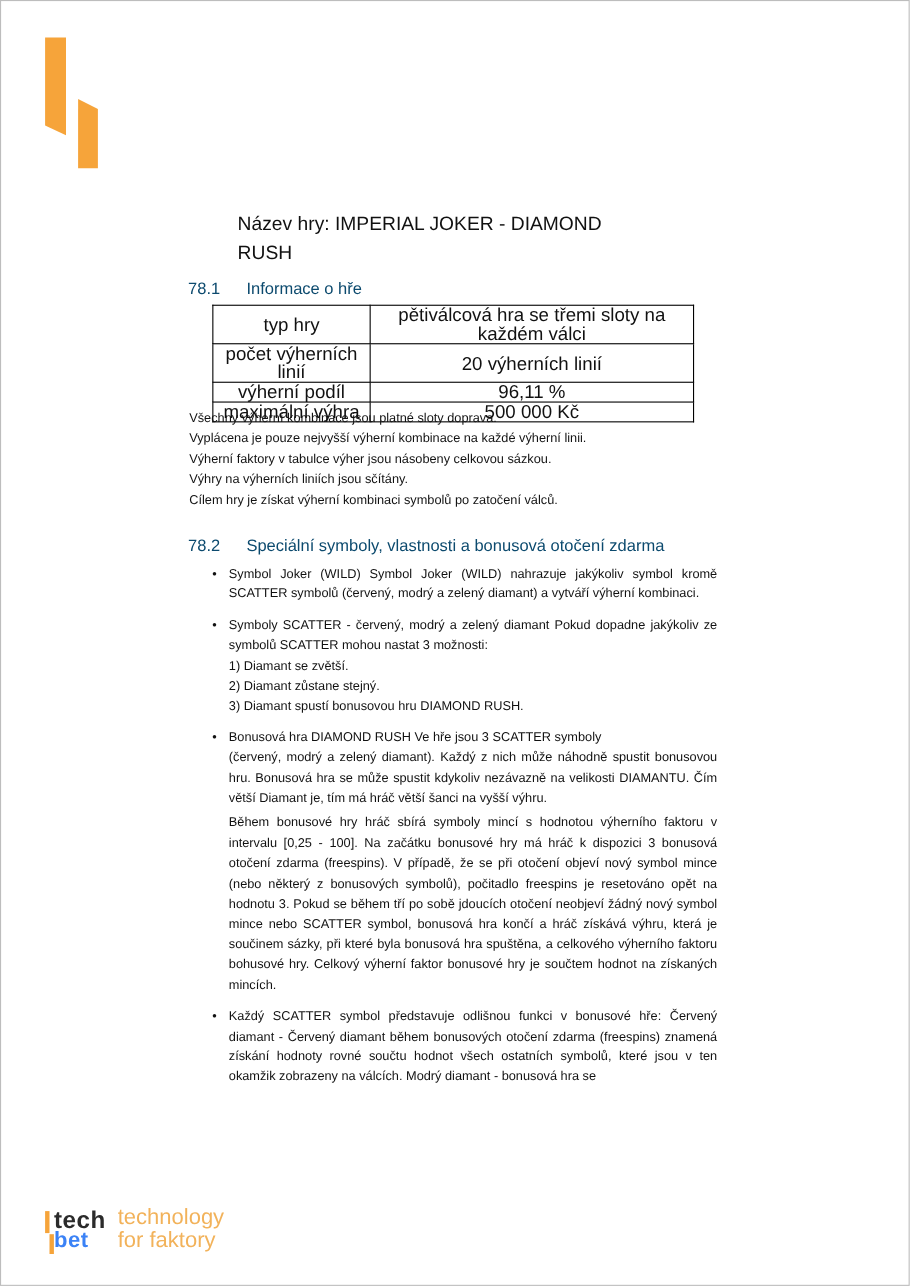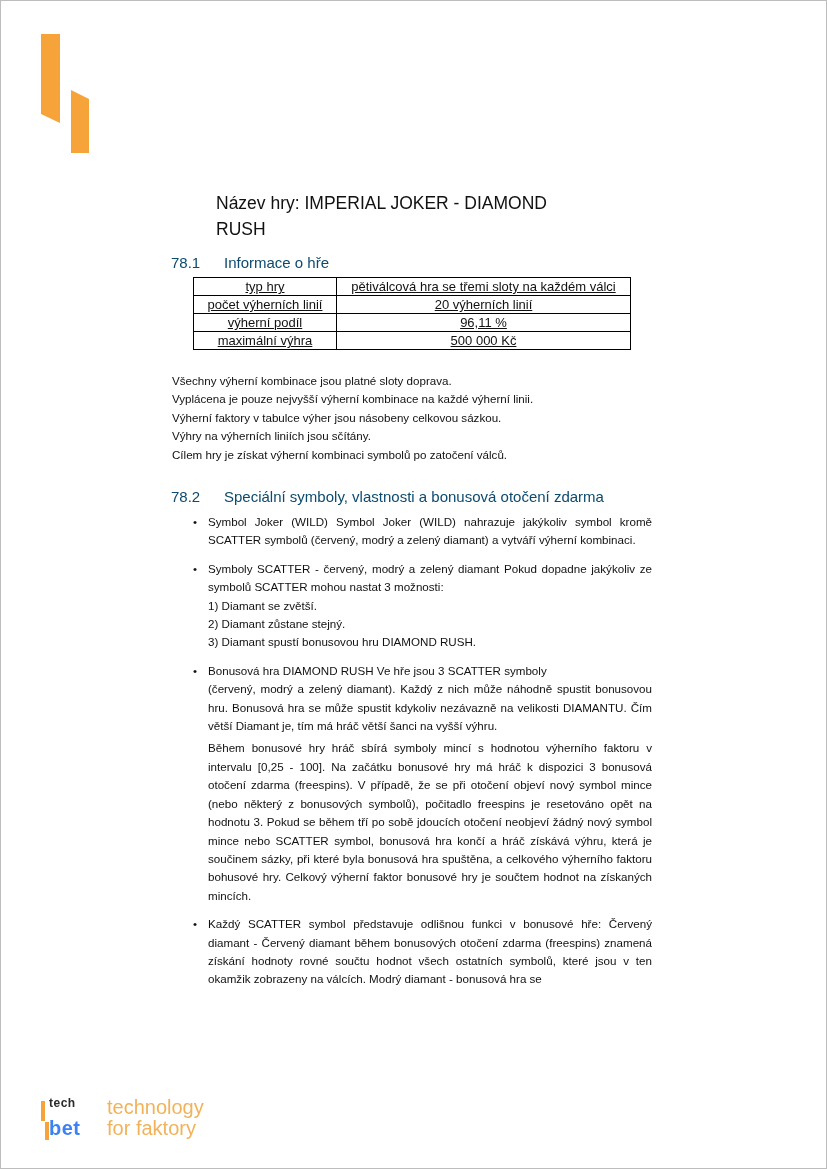--- a/index.html
+++ b/index.html
@@ -13,7 +13,7 @@
   .h2 { position: absolute; left: 171px; font-size: 15px; line-height: 20px; color: #0c4a6e; }
   .h2 .num { display: inline-block; width: 53px; }
   .info-table { position: absolute; left: 193px; top: 277px; width: 438px;
-                border-collapse: collapse; font-size: 13px; text-decoration: underline; }
+                border-collapse: collapse; font-size: 17px; }
   .info-table td { border: 1px solid #000; text-align: center; height: 17px;
                    padding: 0 4px; line-height: 17px; }
   .info-table td.k { width: 134px; }

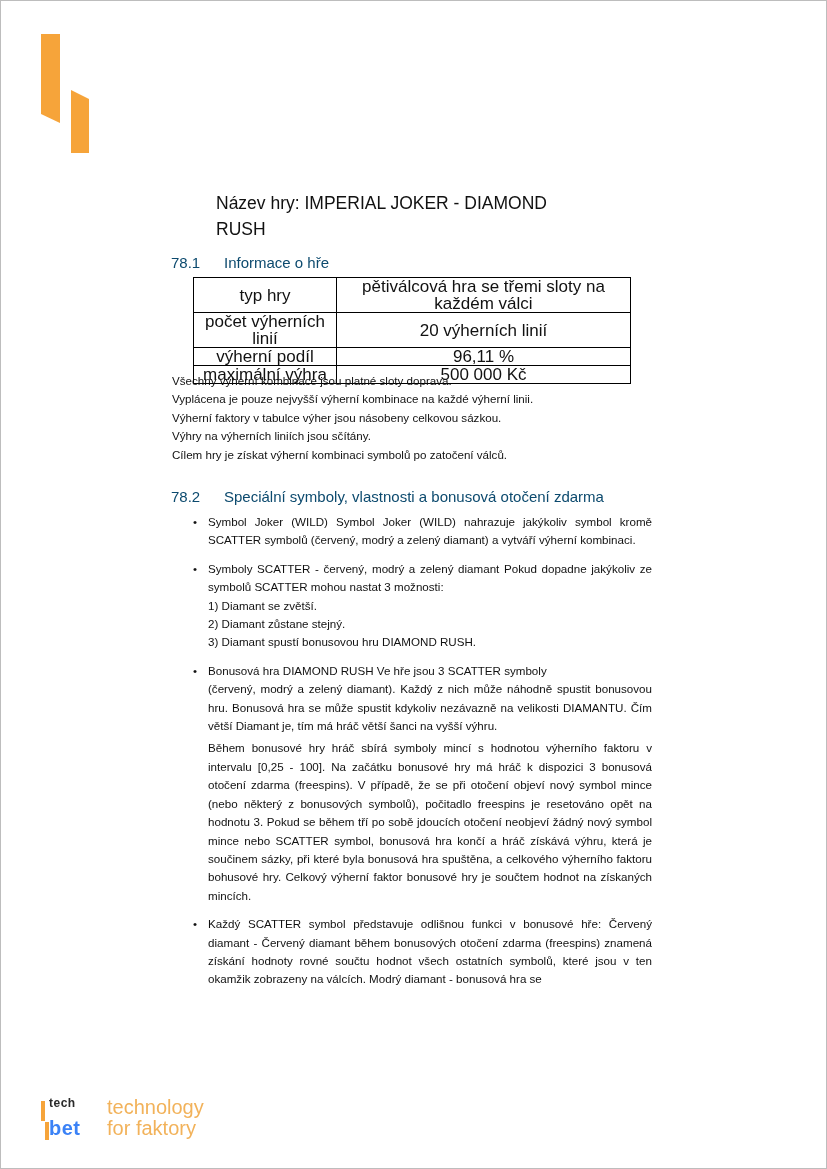--- a/index.html
+++ b/index.html
@@ -28,7 +28,7 @@
   .footer-logo { position: absolute; left: 38px; top: 1098px; width: 200px; height: 48px; }
   .footer-logo .bar1 { position: absolute; left: 3px; top: 3px; width: 4px; height: 20px; background: #f6a43a; }
   .footer-logo .bar2 { position: absolute; left: 7px; top: 24px; width: 4px; height: 18px; background: #f6a43a; }
-  .footer-logo .w1 { position: absolute; left: 11px; top: -2px; font-size: 12px; font-weight: bold; color: #2b2b2b; letter-spacing: 0.5px; }
+  .footer-logo .w1 { position: absolute; left: 11px; top: -2px; font-size: 22px; font-weight: bold; color: #2b2b2b; letter-spacing: 0.5px; }
   .footer-logo .w2 { position: absolute; left: 11px; top: 19px; font-size: 20px; font-weight: bold; color: #3b82f6; letter-spacing: 0.5px; }
   .footer-logo .w3 { position: absolute; left: 69px; top: -2px; font-size: 20px; color: #f2b25a; }
   .footer-logo .w4 { position: absolute; left: 69px; top: 19px; font-size: 20px; color: #f2b25a; }

